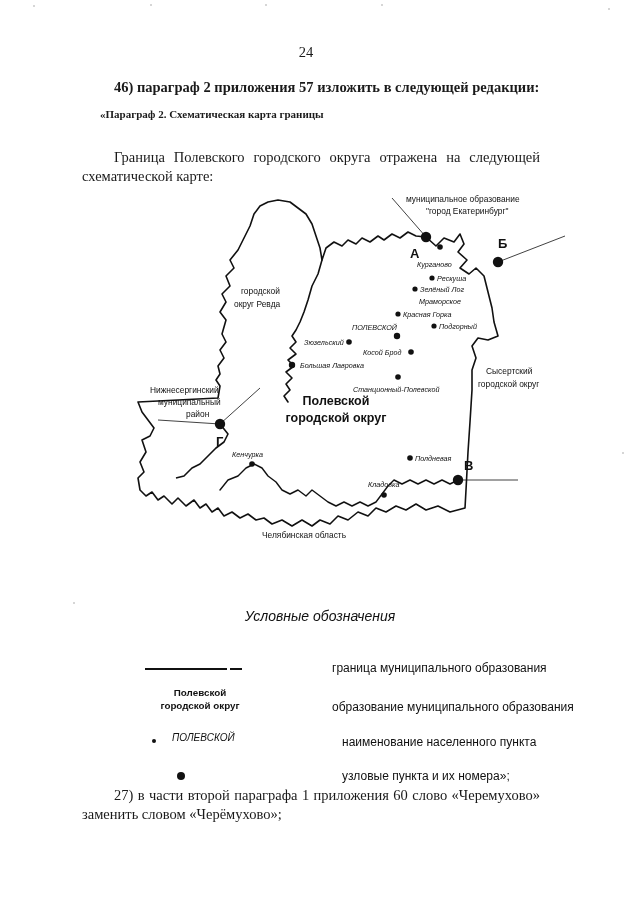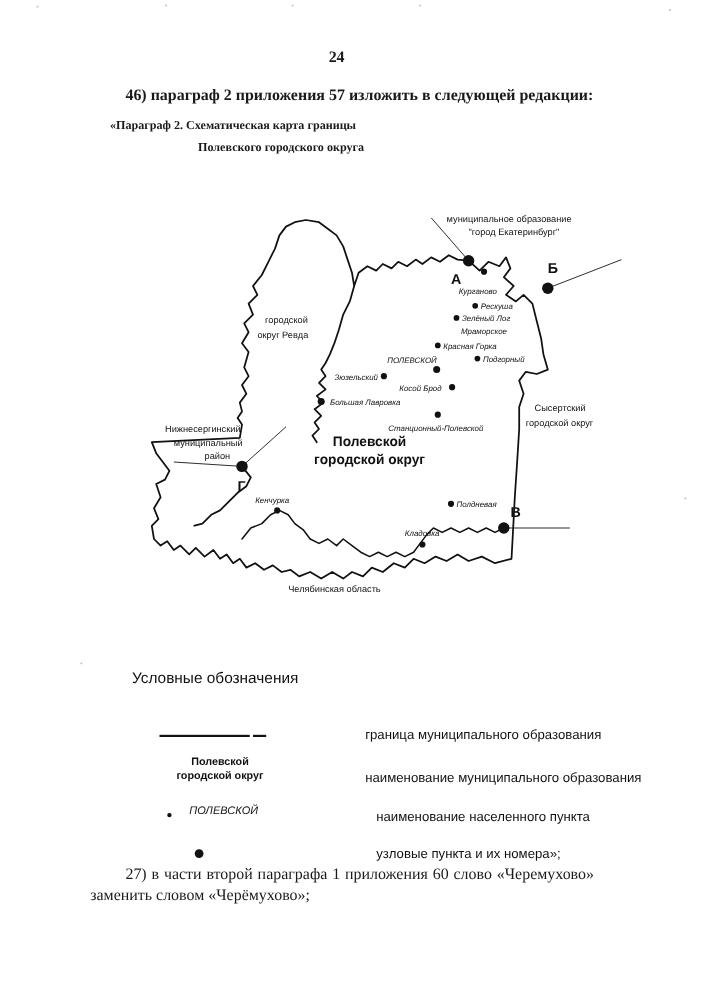--- a/index.html
+++ b/index.html
@@ -41,7 +41,6 @@
     text-align: center;
     font-size: 14.5px;
     font-family: "Liberation Serif", serif;
-    font-weight: bold;
   }
   .para {
     position: absolute;

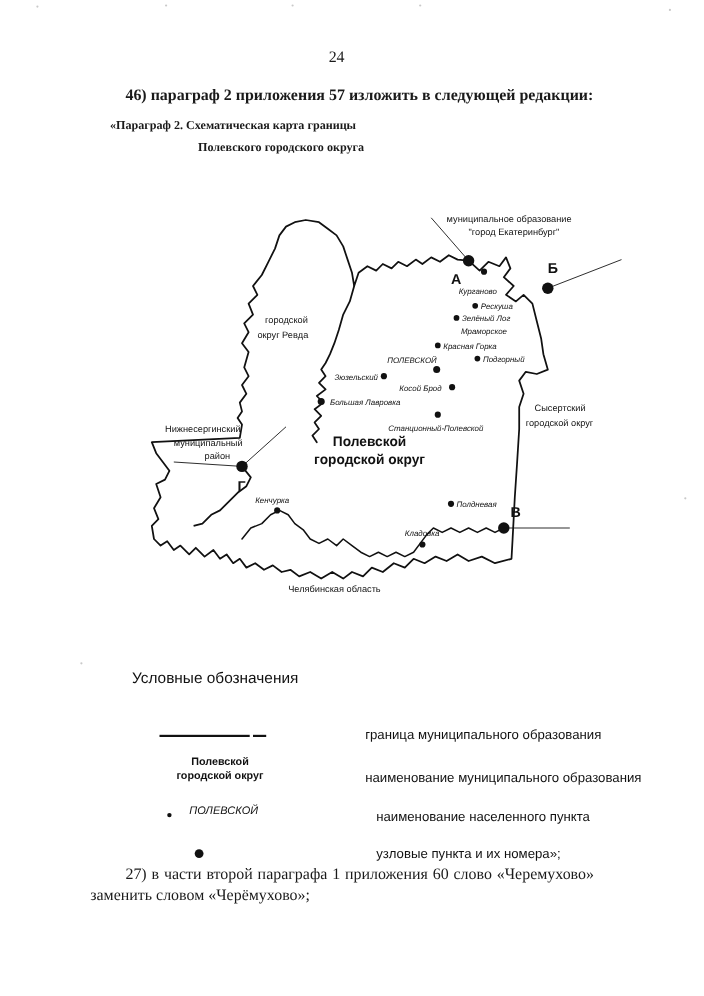--- a/index.html
+++ b/index.html
@@ -226,7 +226,6 @@
 
   <div class="map-title">
     <span class="l1">«Параграф 2. Схематическая карта границы</span>
-    <span class="l2">Полевского городского округа</span>
   </div>
 
 

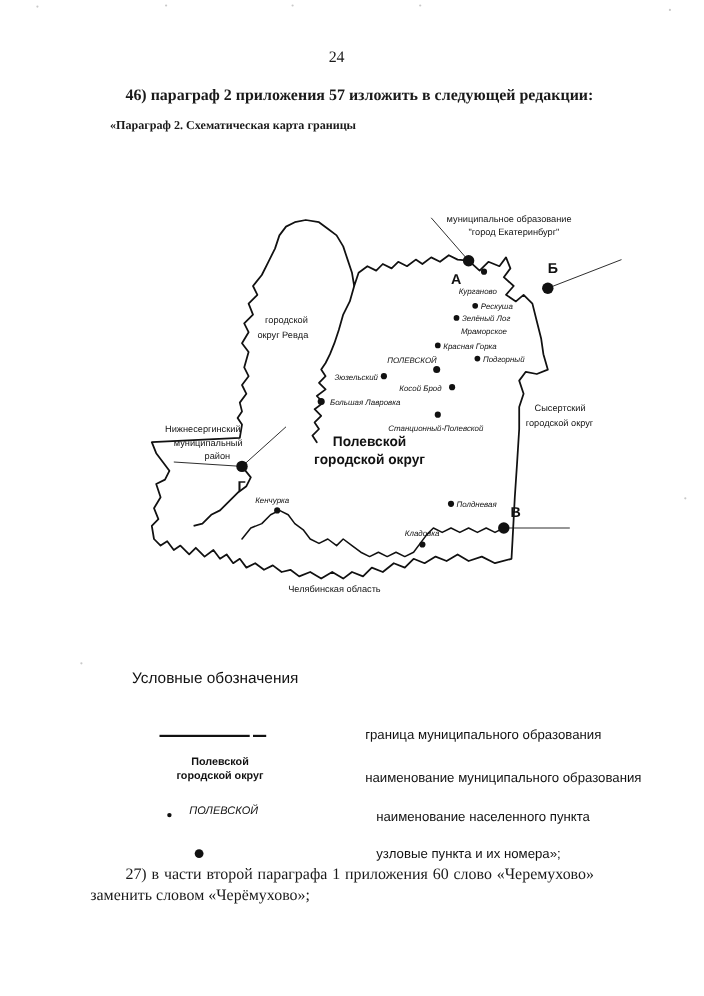--- a/index.html
+++ b/index.html
@@ -228,6 +228,7 @@
     <span class="l1">«Параграф 2. Схематическая карта границы</span>
   </div>
 
+  <div class="para indent lead">Граница Полевского городского округа отражена на следующей схематической карте:</div>
 
   <div class="map-wrap">
     <svg width="520" height="370" viewBox="0 0 520 370" xmlns="http://www.w3.org/2000/svg">

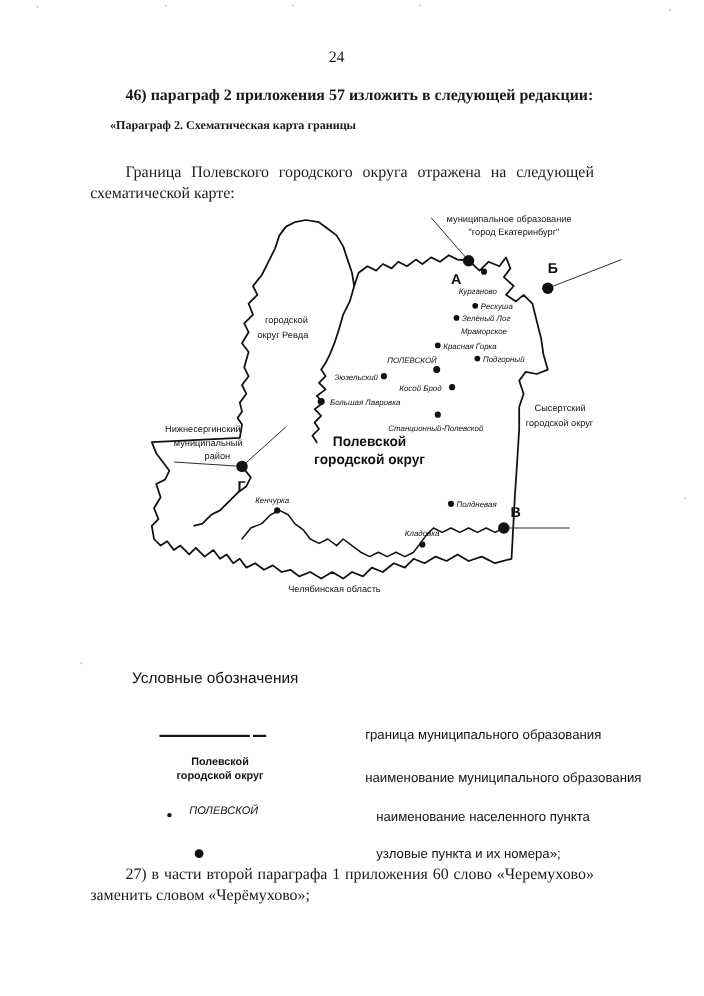--- a/index.html
+++ b/index.html
@@ -125,9 +125,11 @@
     left: 0;
     top: 0;
     width: 400px;
+    text-align: center;
     font-family: "Liberation Sans", sans-serif;
     font-size: 14px;
     color: #111;
+    font-style: italic;
   }
   .legend-row {
     position: absolute;

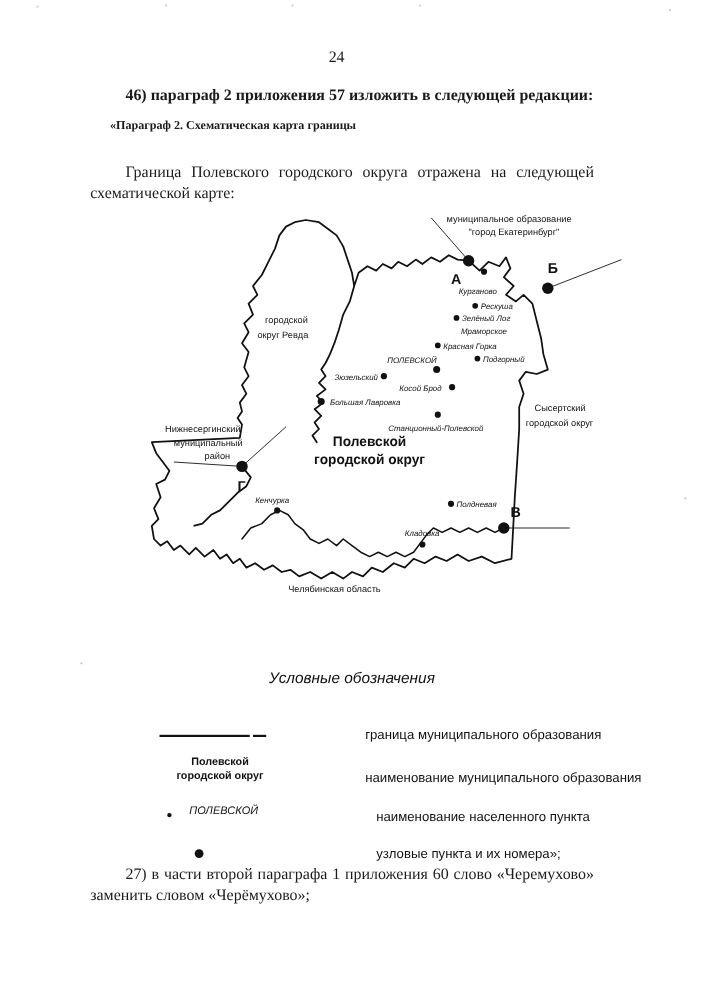--- a/index.html
+++ b/index.html
@@ -378,7 +378,7 @@
           <span>городской округ</span>
         </div>
       </div>
-      <div class="legend-desc" style="top:14px;">наименование муниципального образования</div>
+      <div class="legend-desc" style="top:14px;">образование муниципального образования</div>
     </div>
 
     <div class="legend-row" style="top:118px;">

